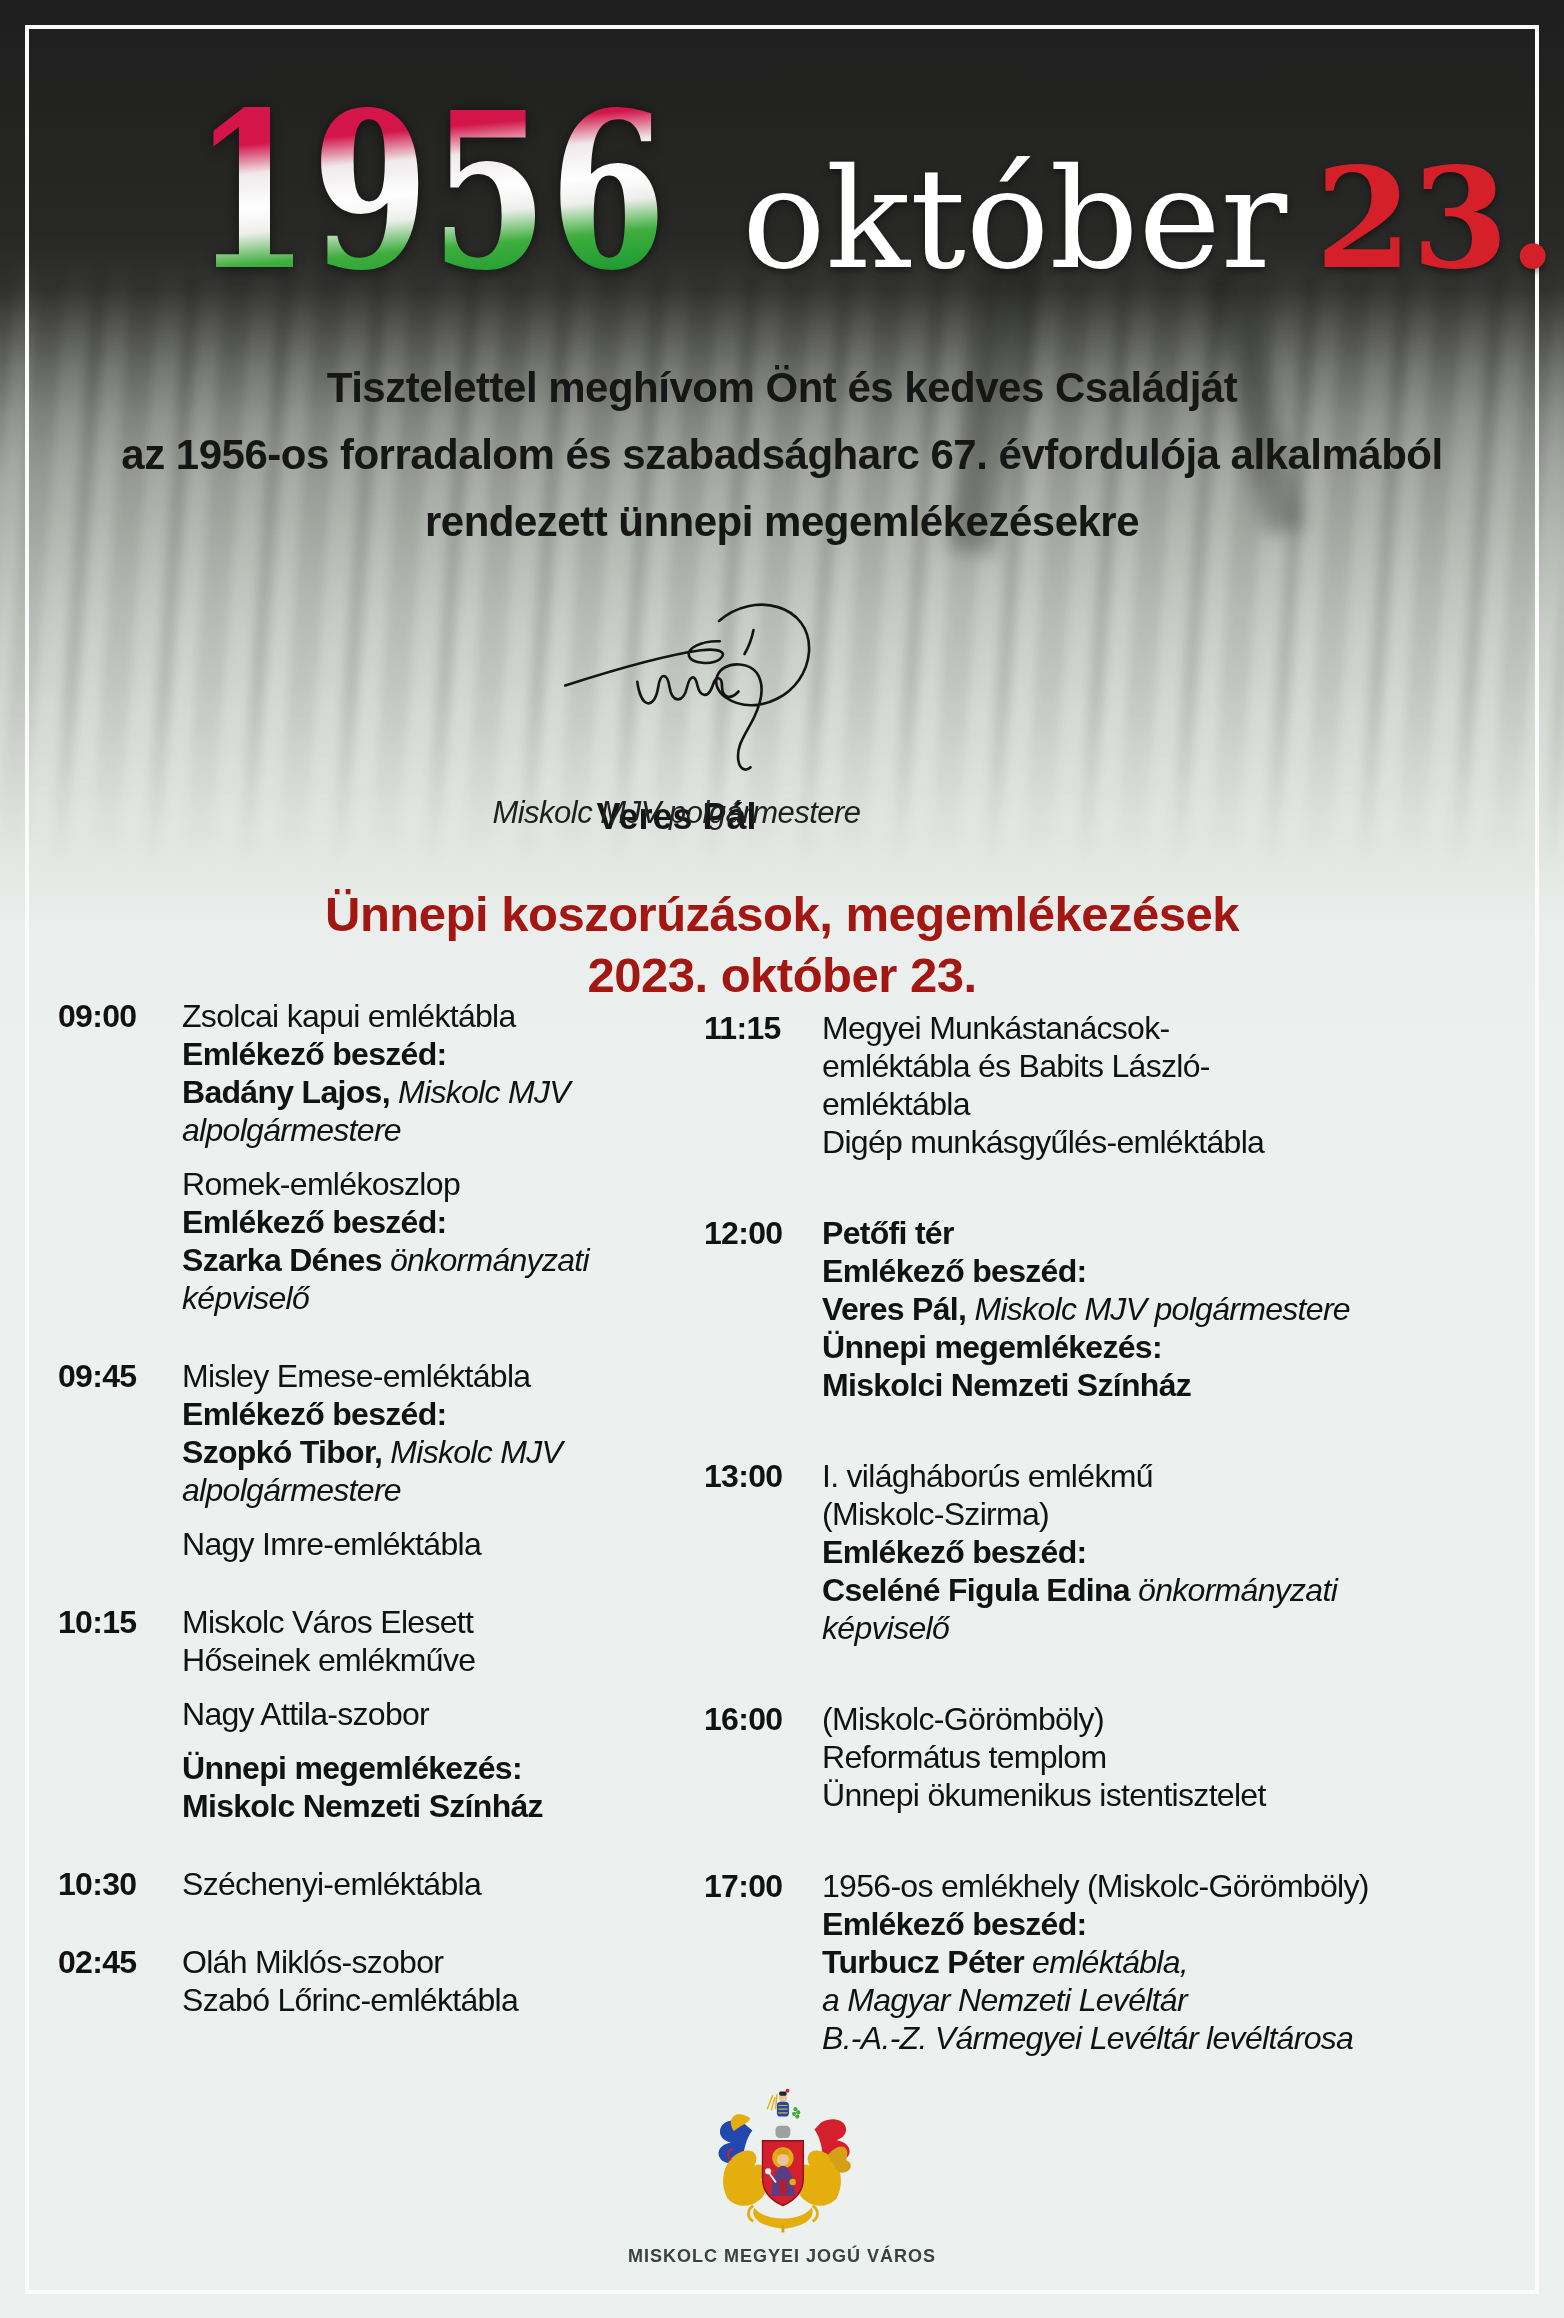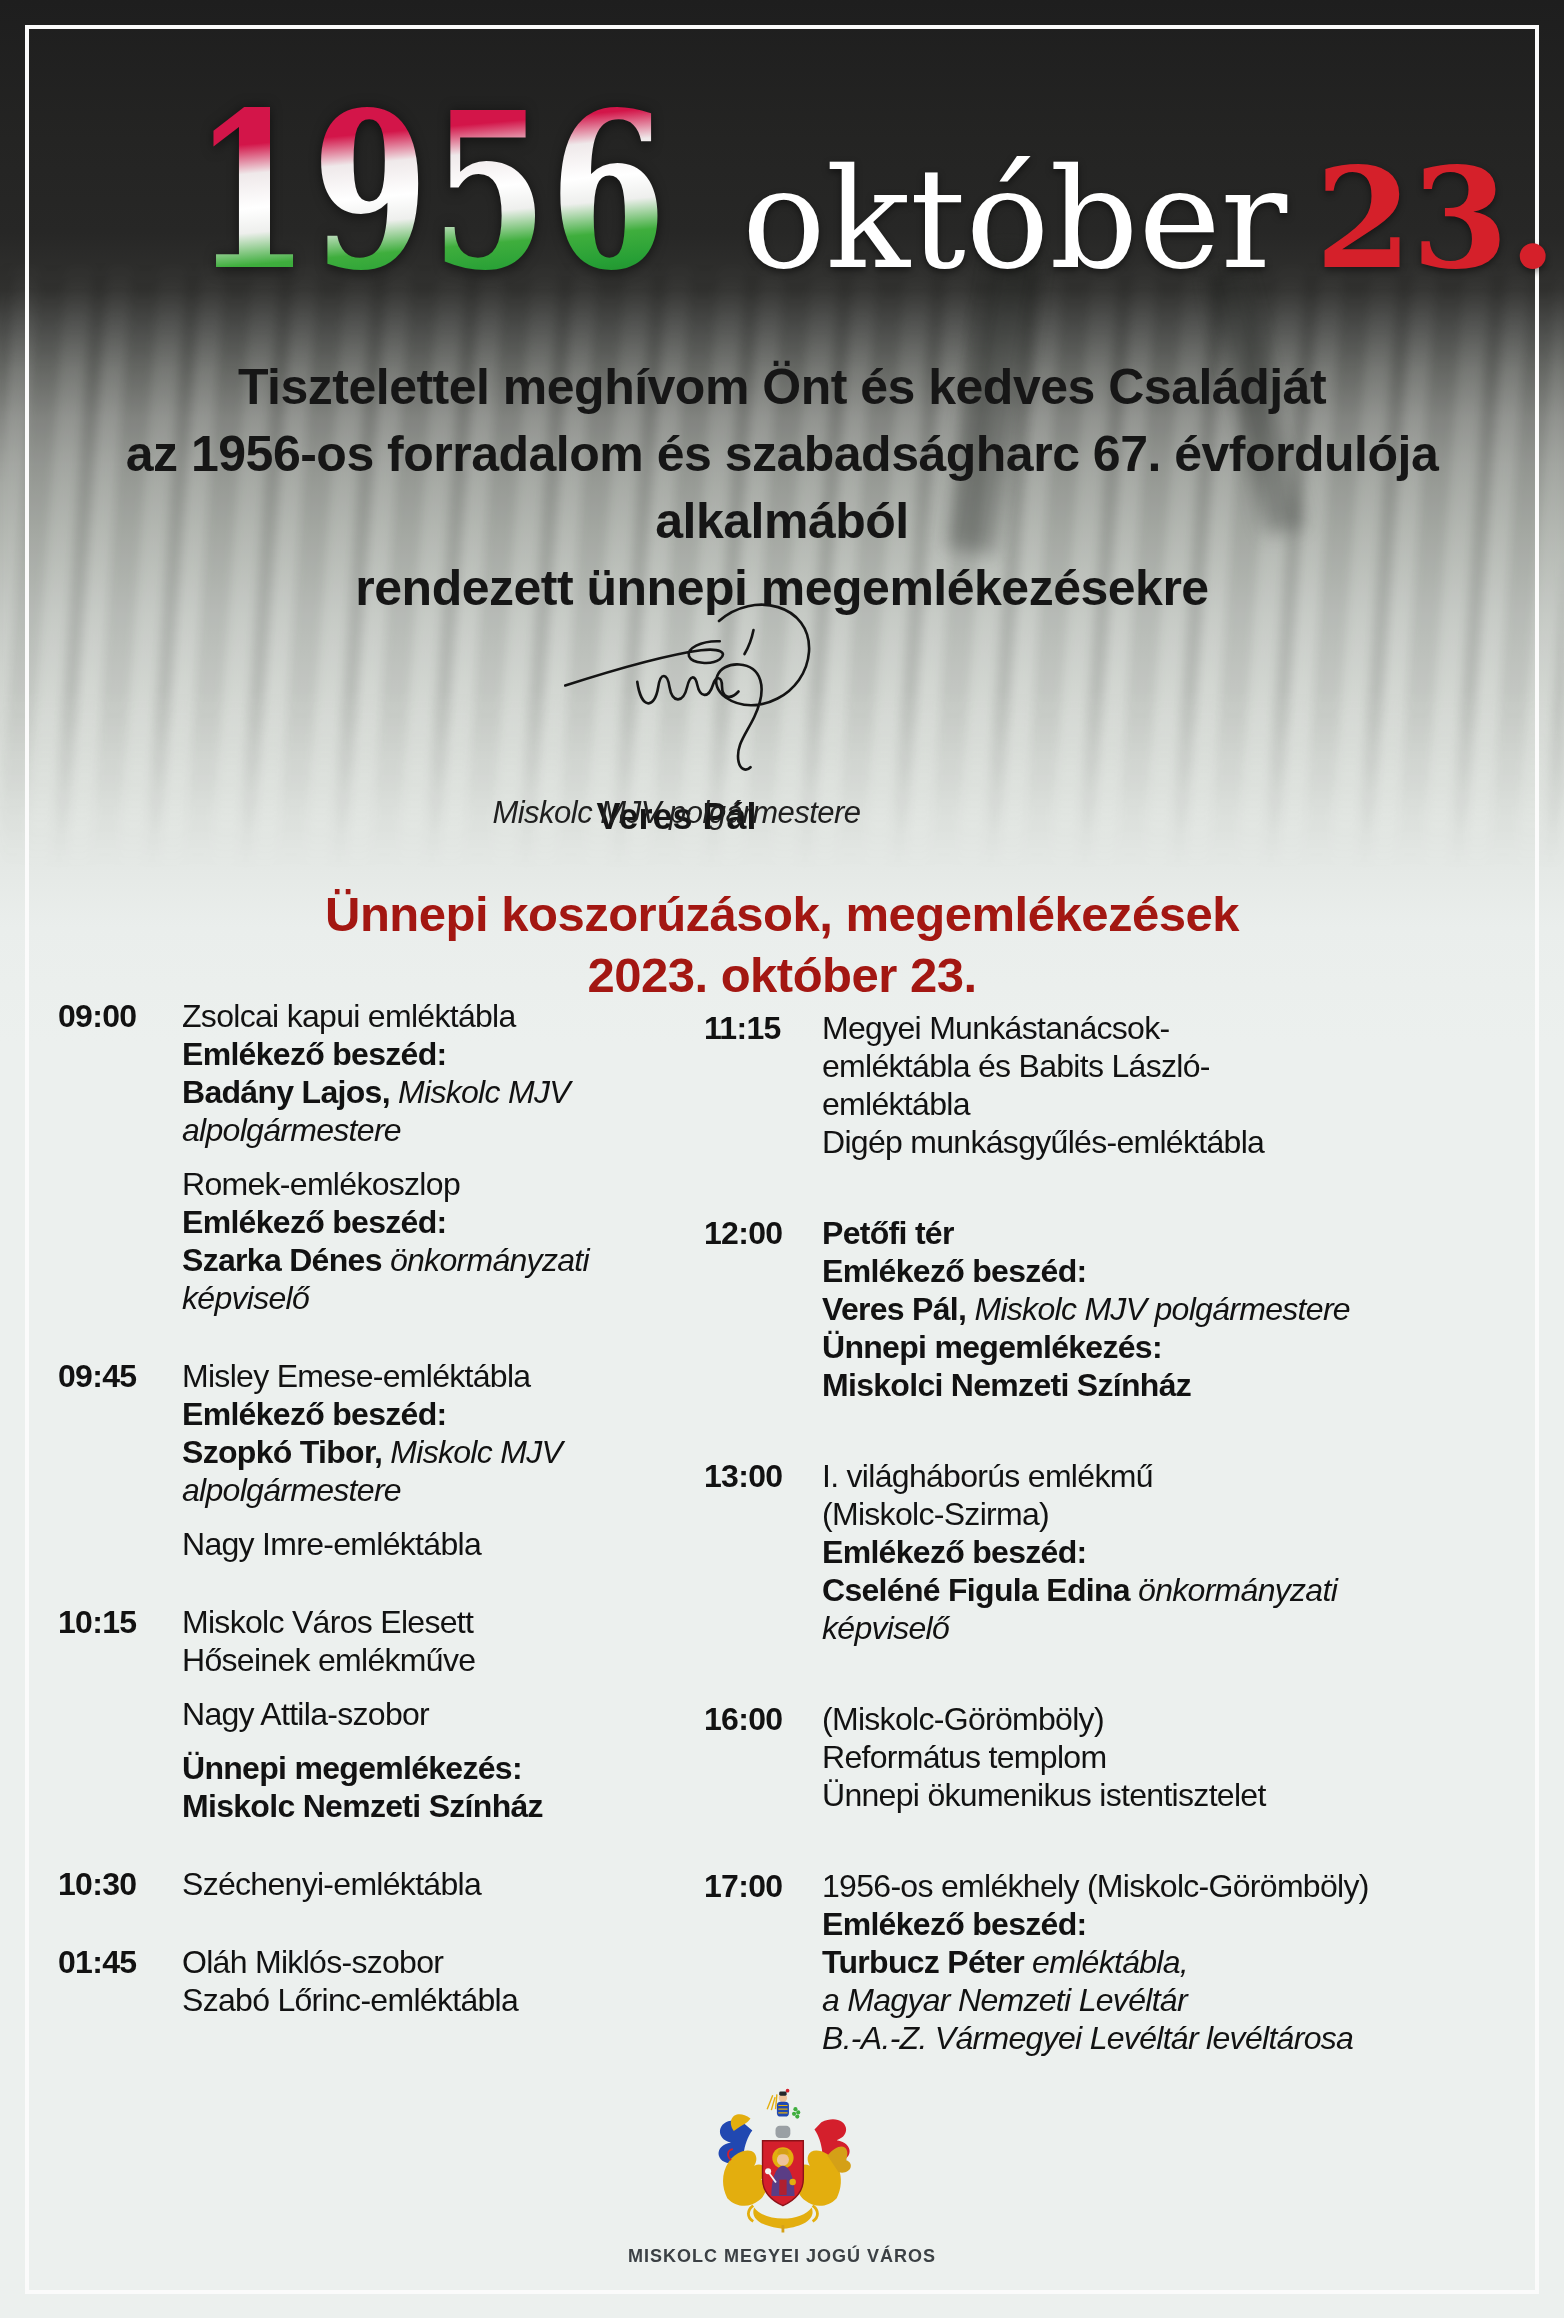--- a/index.html
+++ b/index.html
@@ -50,7 +50,7 @@
 
   
   .invite{position:absolute;top:354px;left:0;width:100%;text-align:center;
-    font-weight:700;font-size:50px;line-height:67px;color:#161616;letter-spacing:-0.5px;}
+    font-weight:700;font-size:42px;line-height:67px;color:#161616;letter-spacing:-0.5px;}
 
   
   .sig-svg{position:absolute;left:500px;top:585px;width:372px;height:195px;}

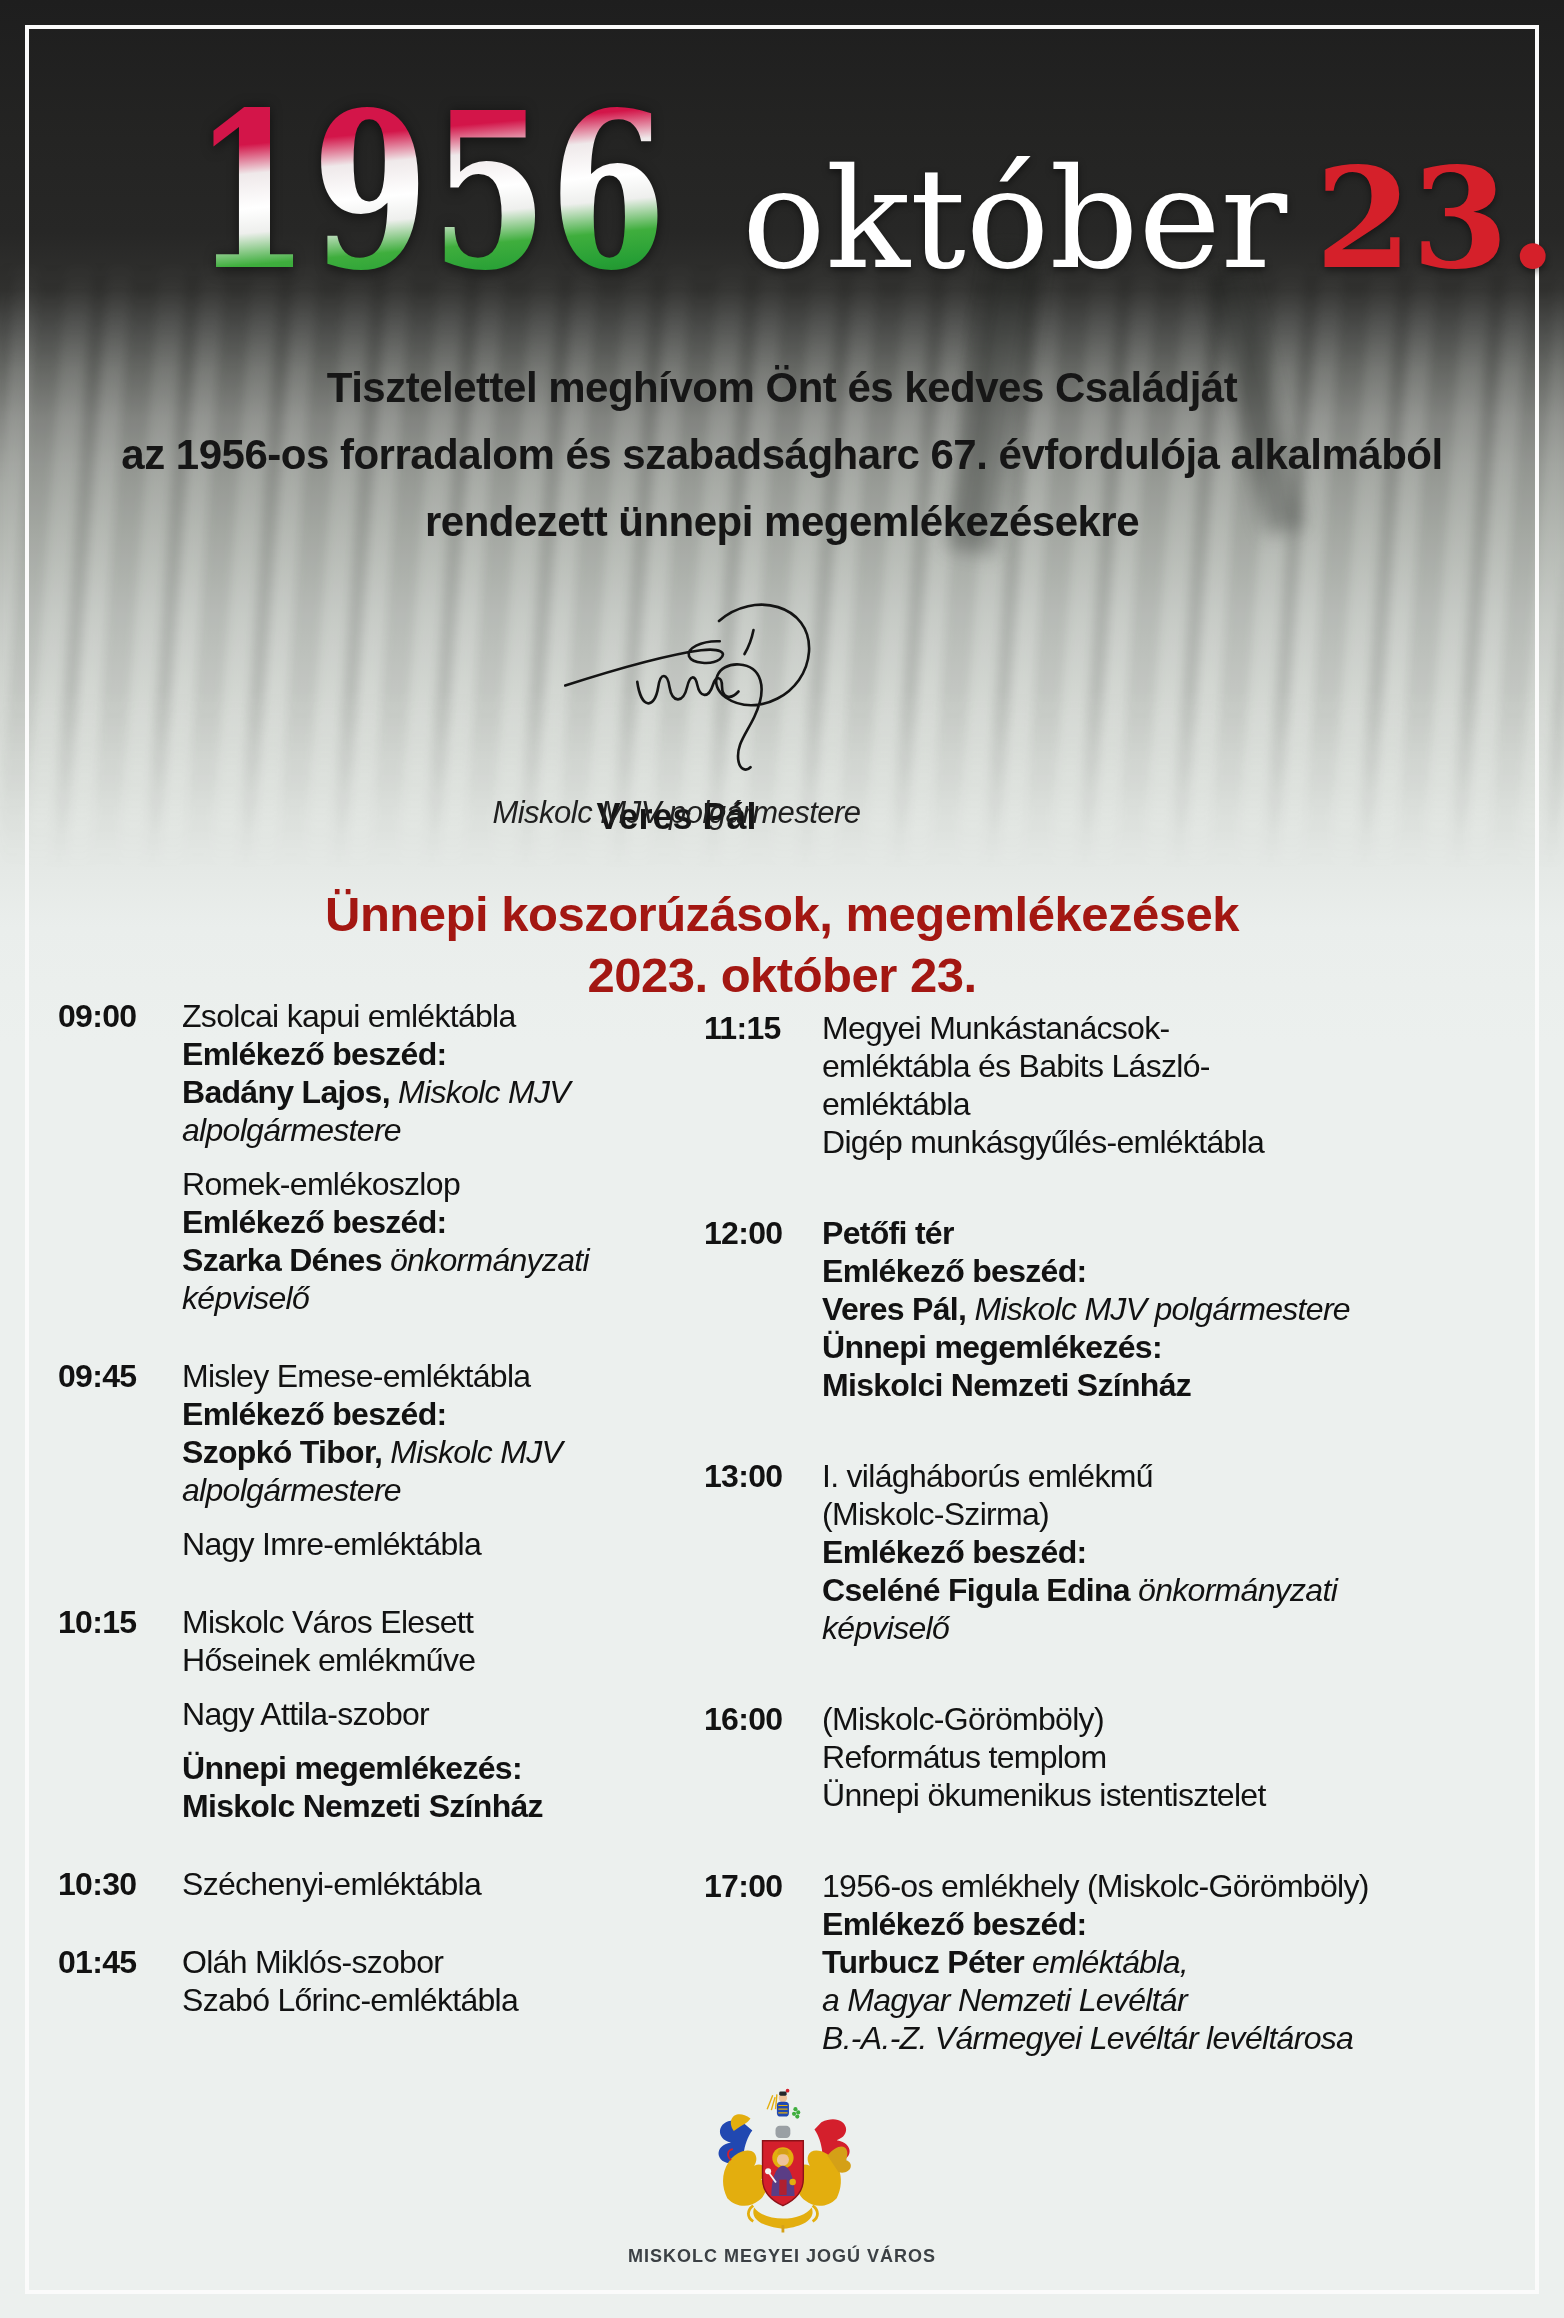--- a/index.html
+++ b/index.html
@@ -176,7 +176,7 @@
         </div>
       </div>
       <div class="entry">
-        <div class="time">01:45</div>
+        <div class="time">02:45</div>
         <div class="content">
           <div class="para">
             <div class="line"><span class="s-n">Oláh Miklós-szobor</span></div>

